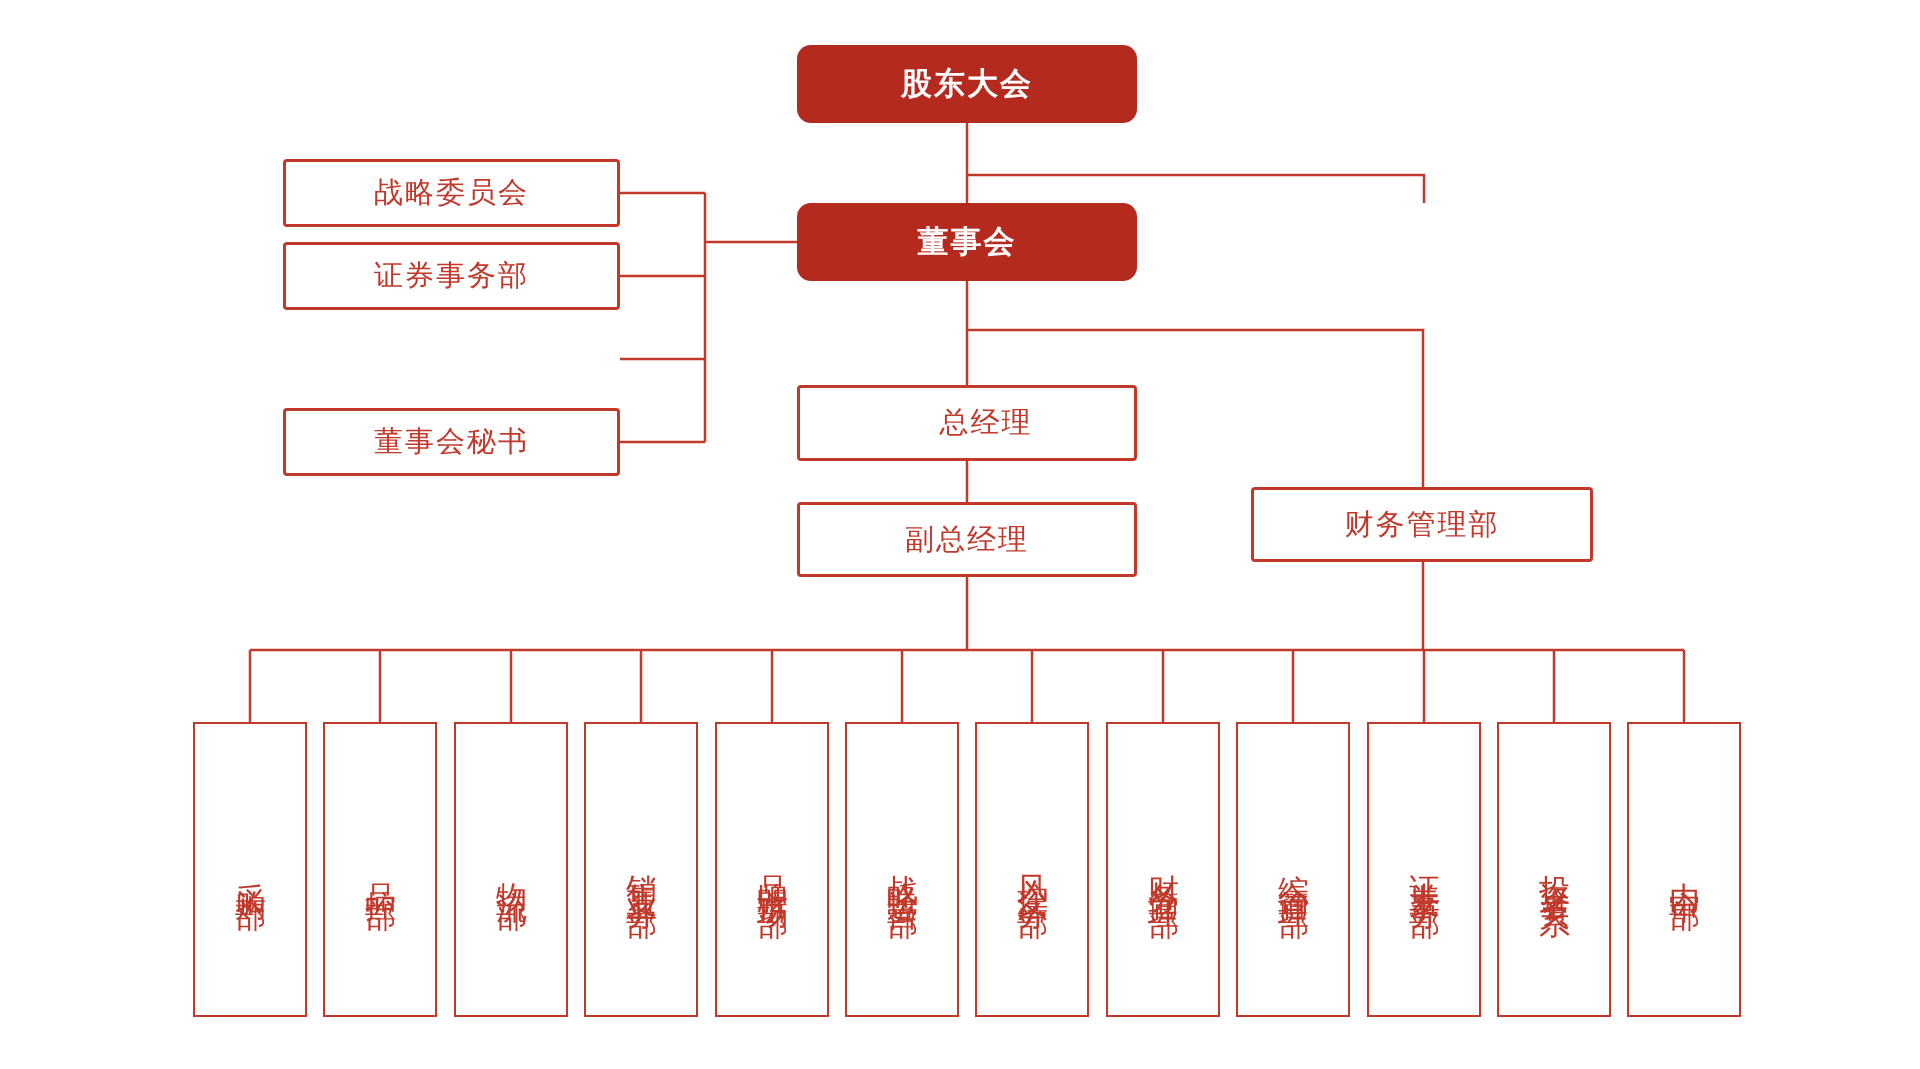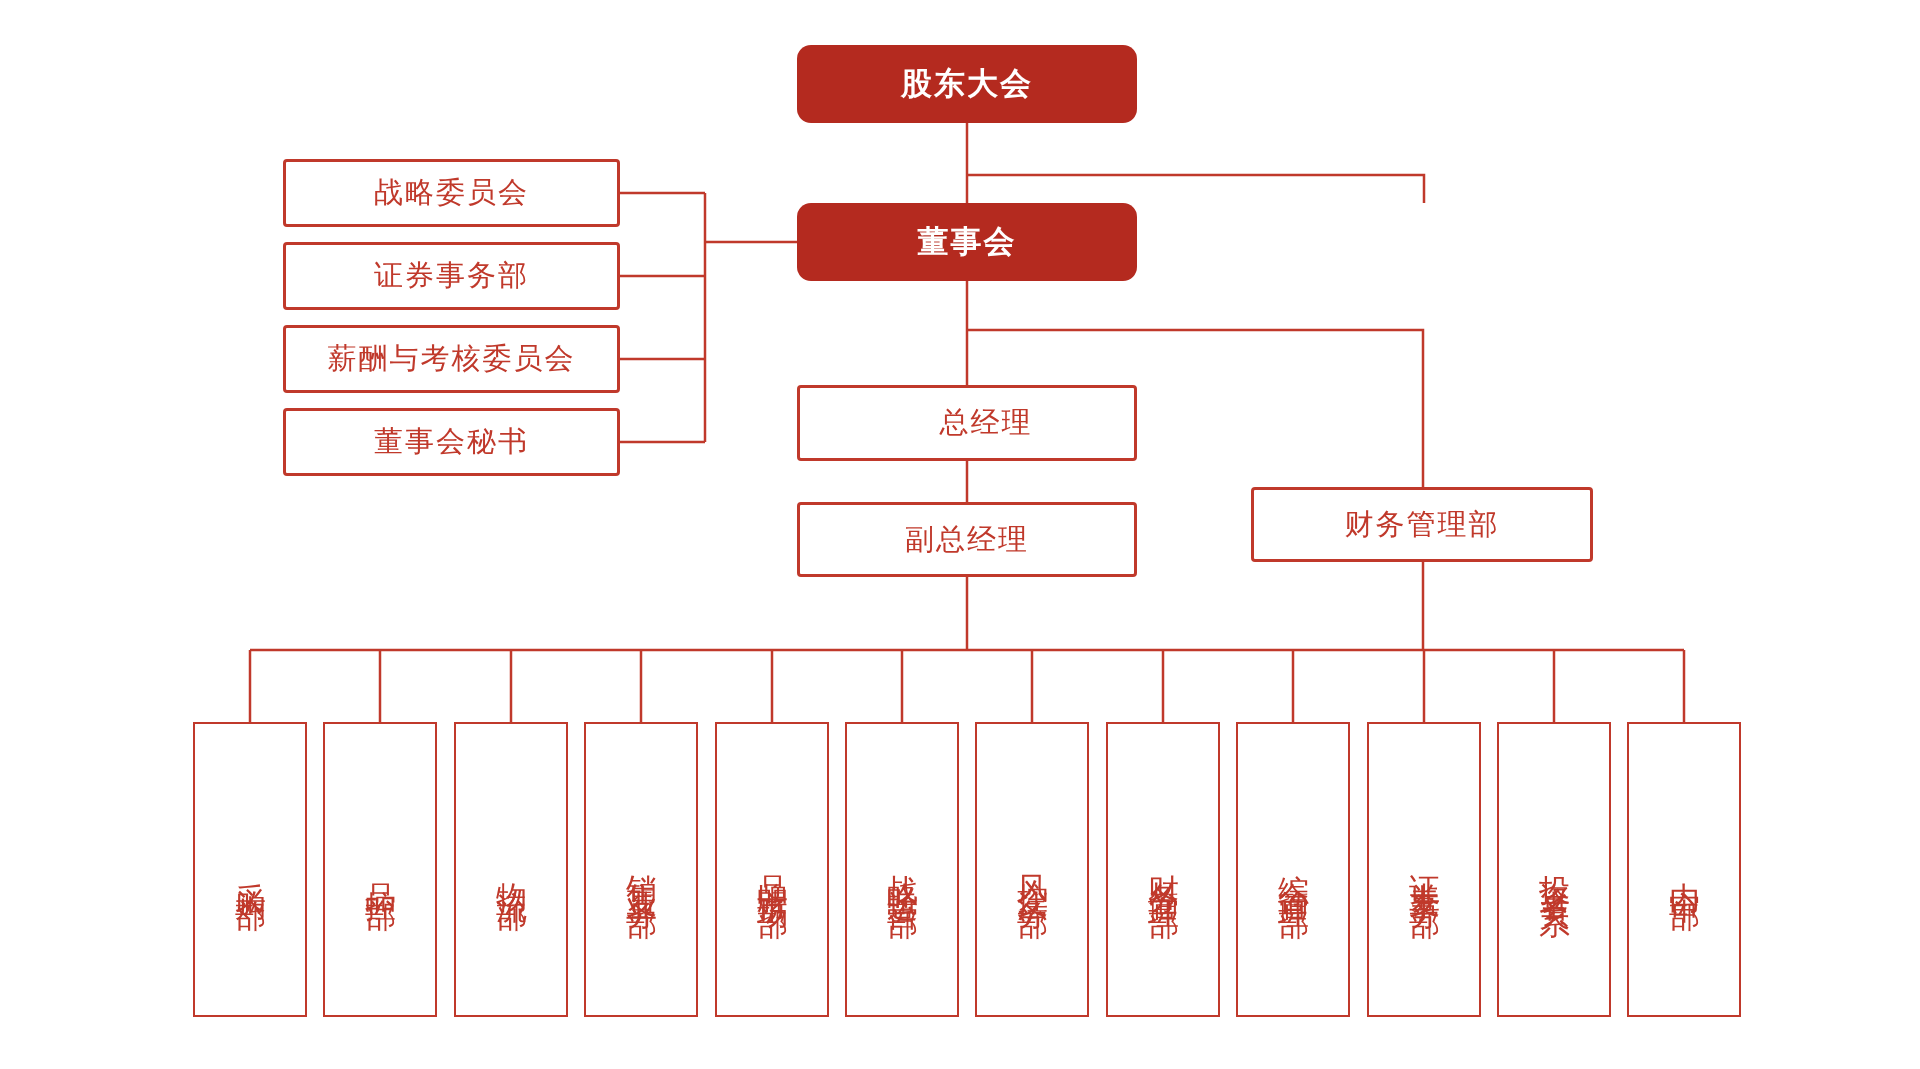--- a/index.html
+++ b/index.html
@@ -136,7 +136,6 @@
 
   <div id="n-com0" class="node outlined">战略委员会</div>
   <div id="n-com1" class="node outlined">证券事务部</div>
-  <div id="n-com2" class="node outlined">薪酬与考核委员会</div>
   <div id="n-com3" class="node outlined">董事会秘书</div>
 
   <div id="n-gm" class="node outlined">总经理</div>

